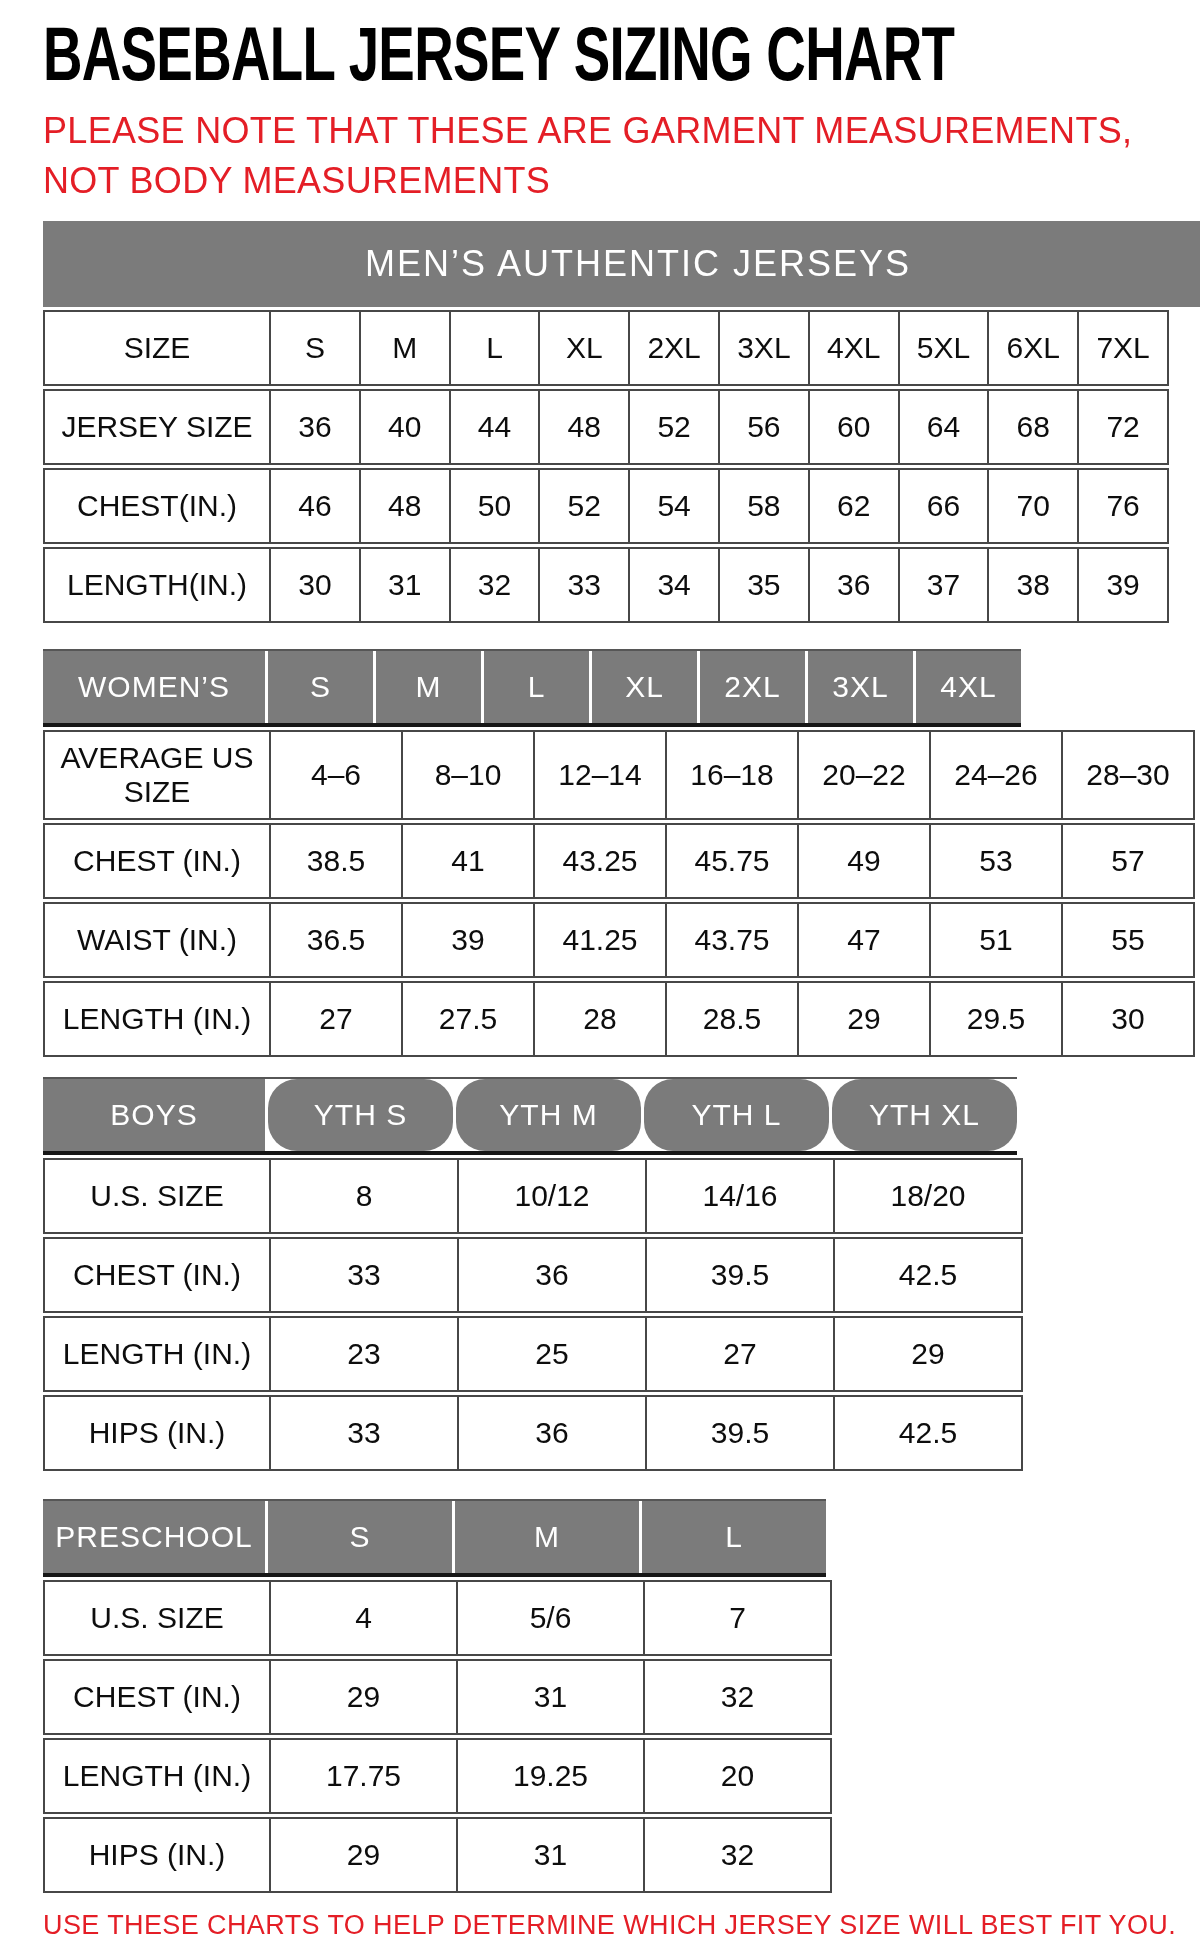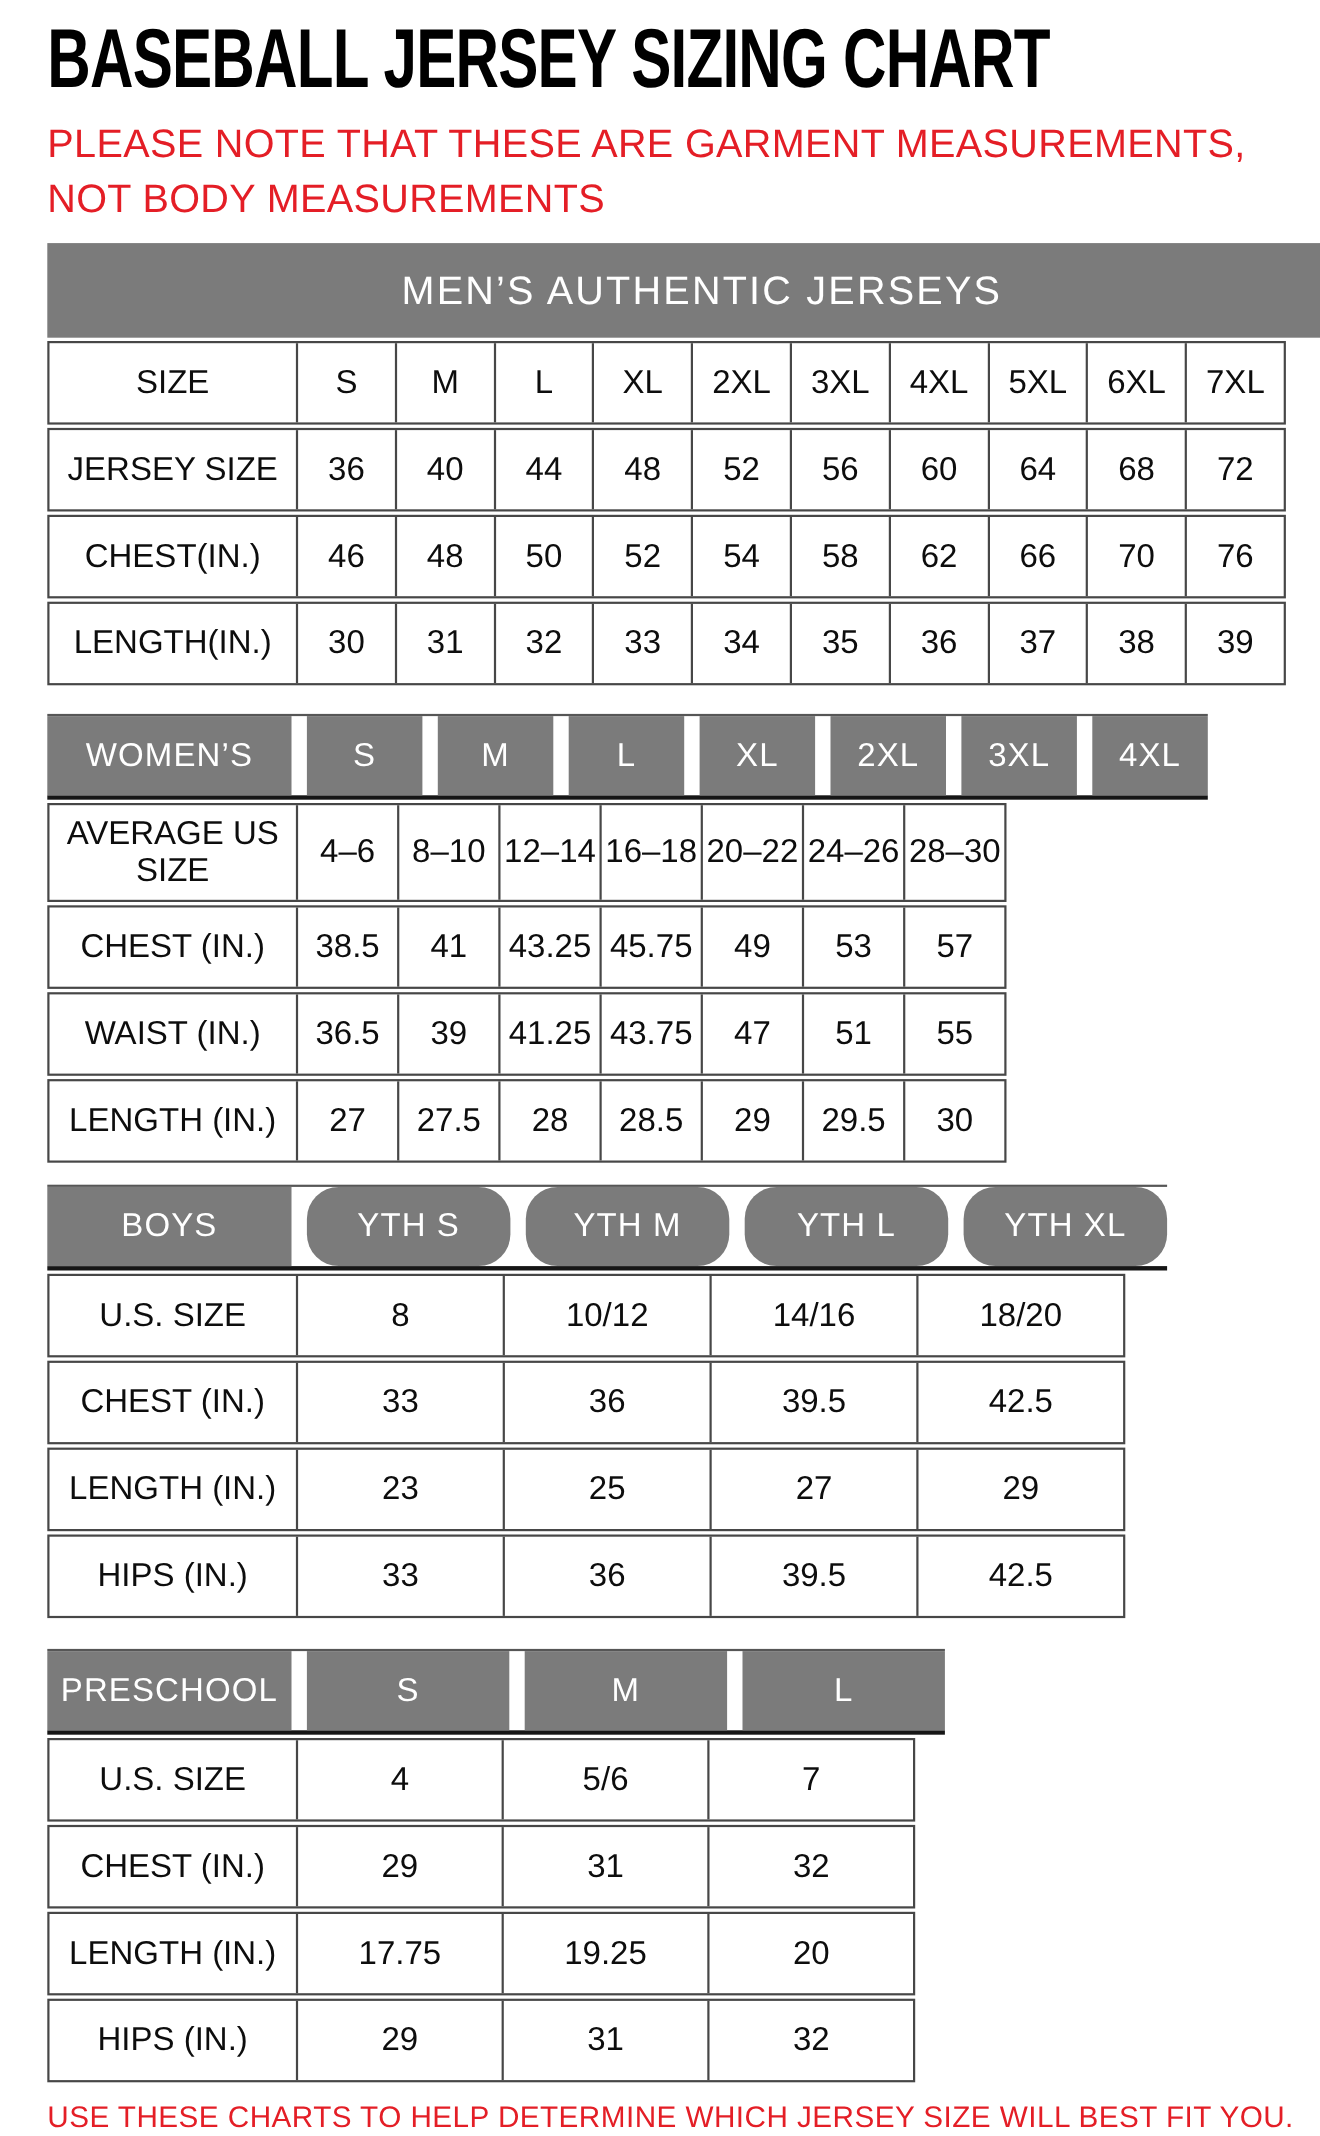--- a/index.html
+++ b/index.html
@@ -39,7 +39,7 @@
 
   
   .hdr{
-    display:flex;gap:14px;width:max-content;background:#fff;
+    display:flex;gap:3px;width:max-content;background:#fff;
     border-top:2px solid #565656;border-bottom:4px solid #161616;
   }
   .hcell{

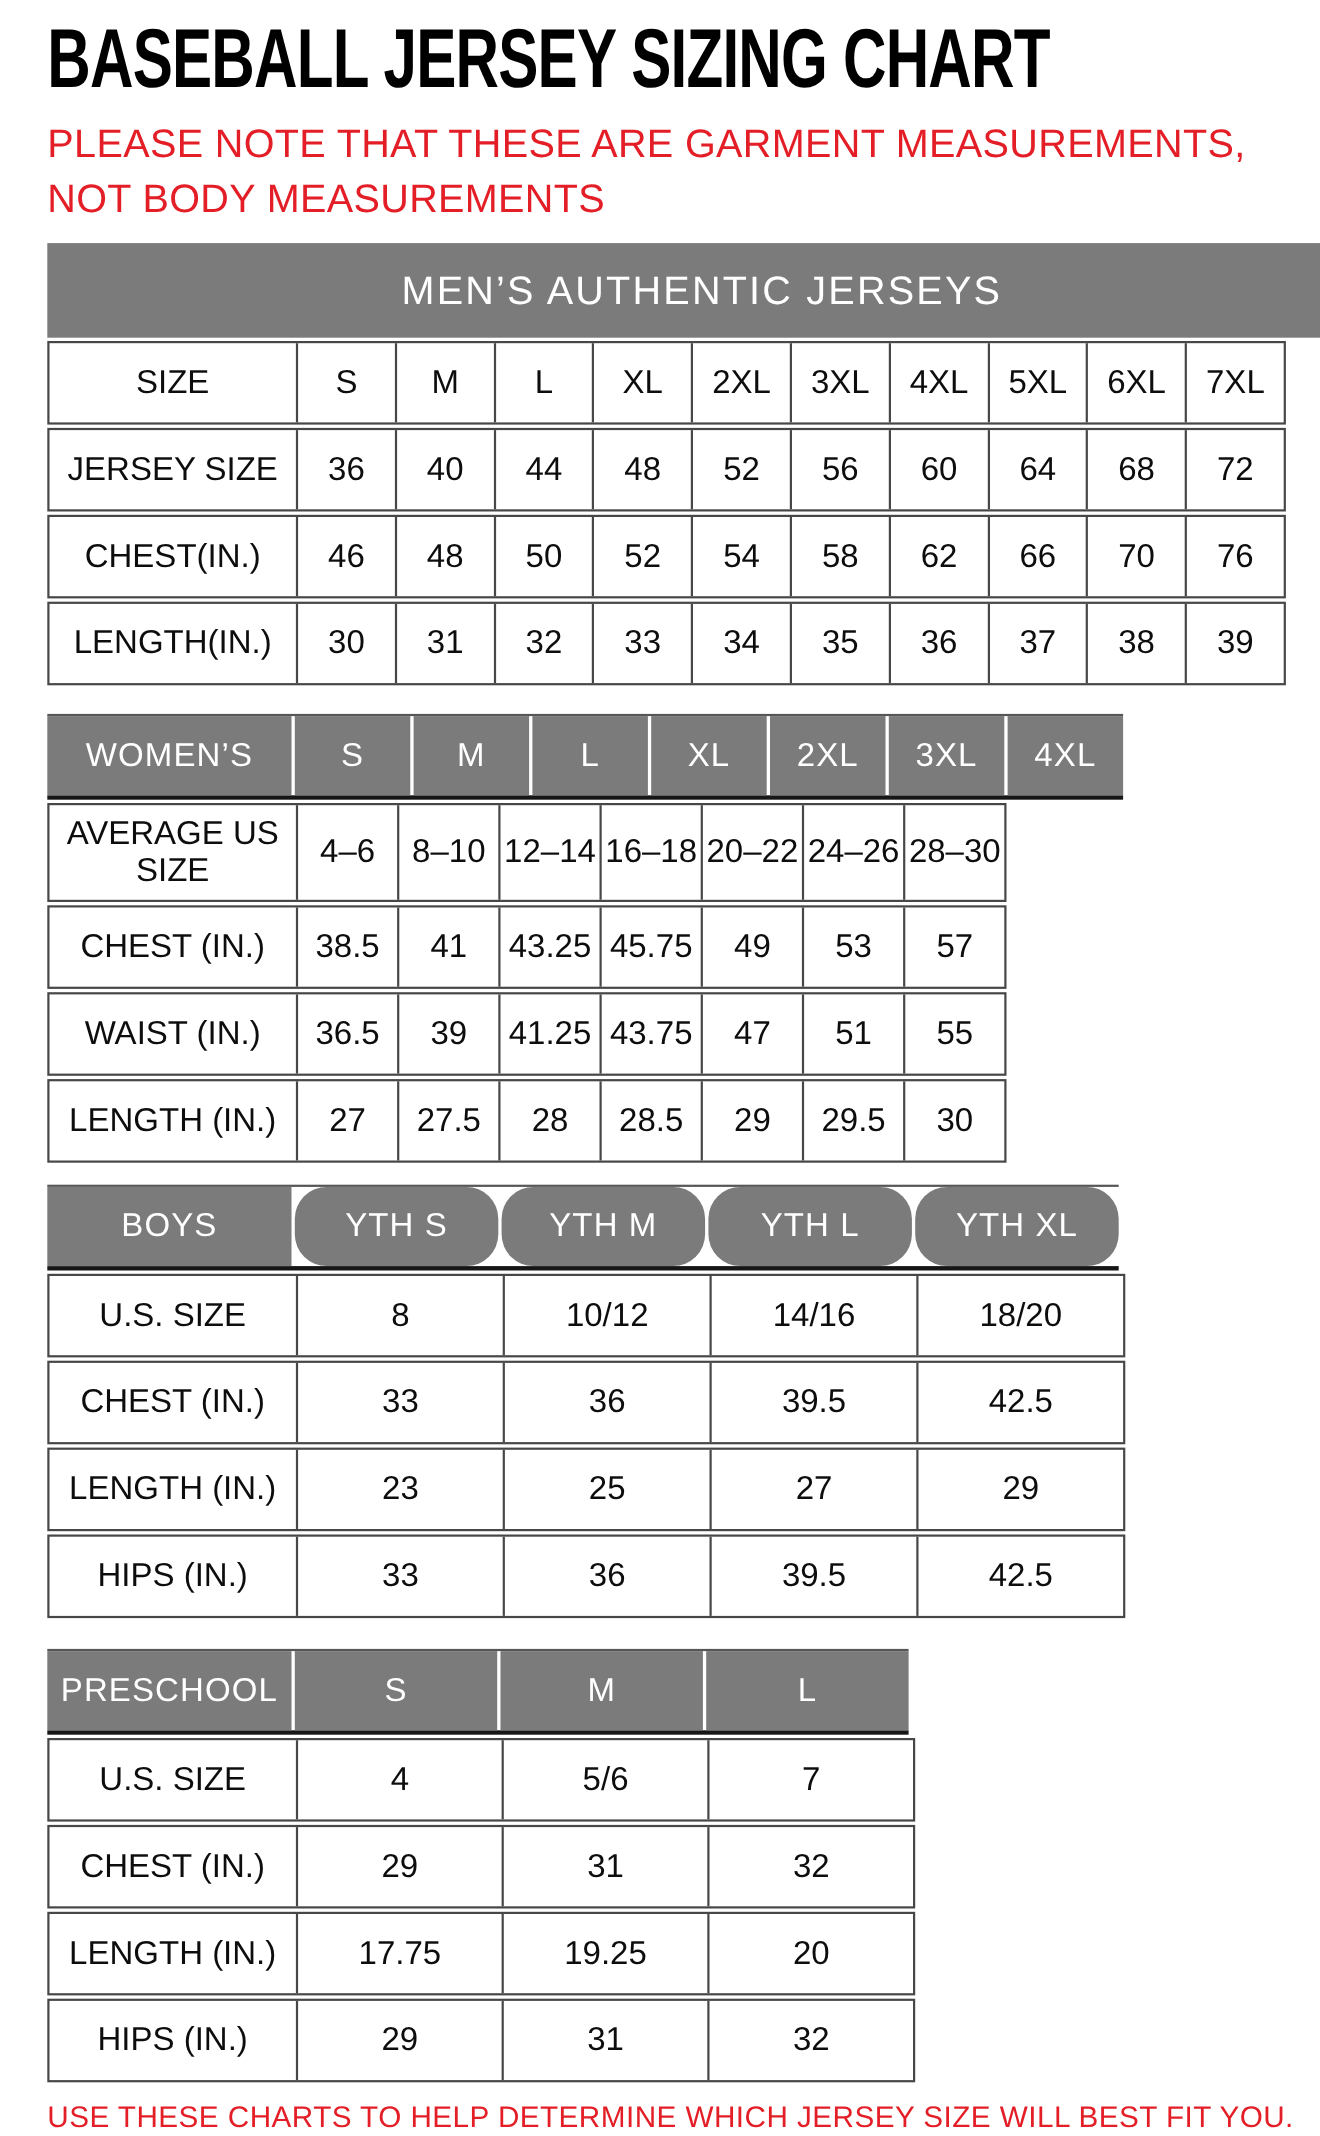--- a/index.html
+++ b/index.html
@@ -65,7 +65,7 @@
   .cell:first-child{border-left:none;}
   .cell.label{width:224px;}
   .t-mens .cell.val{width:89.8px;}
-  .t-womens .cell.val{width:92px;}
+  .t-womens .cell.val{width:132px;}
   .t-boys .cell.val{width:188px;}
   .t-preschool .cell.val{width:187px;}
   

